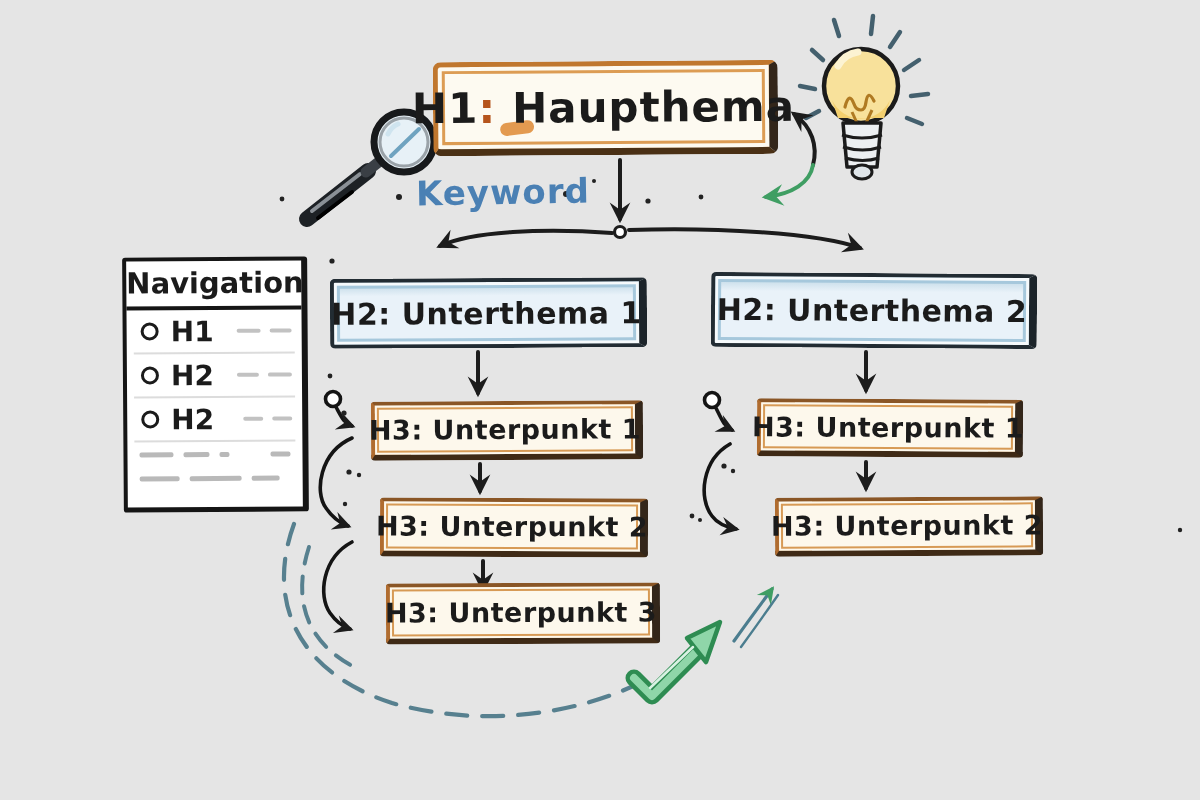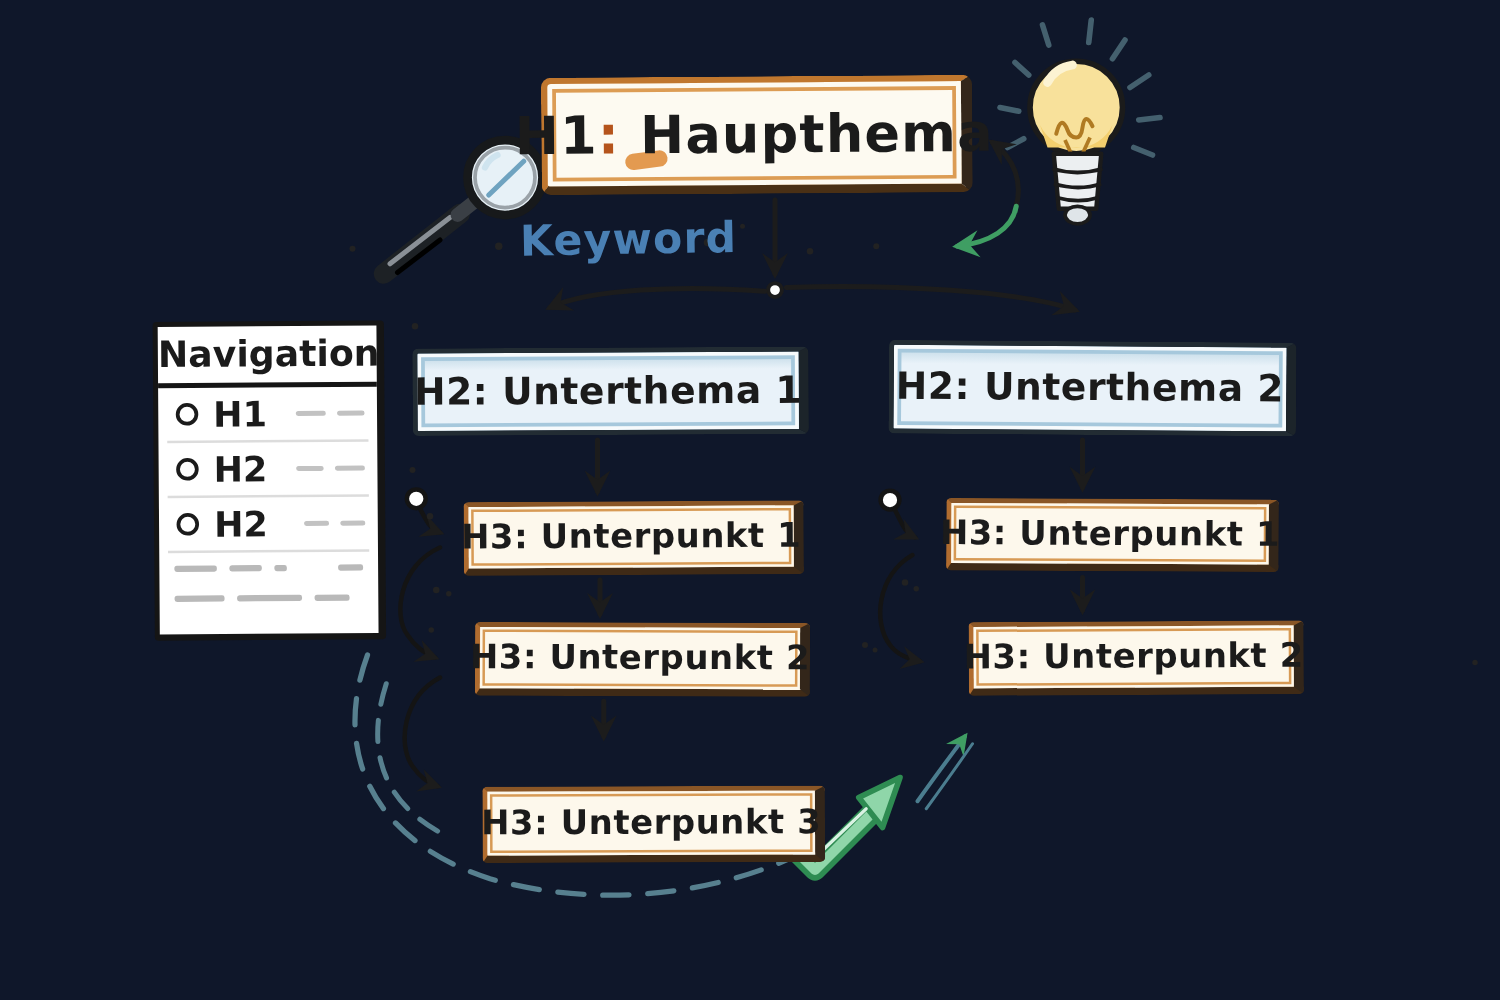--- a/index.html
+++ b/index.html
@@ -4,7 +4,7 @@
 <style>
   html,body{margin:0;padding:0;background:#ffffff;}
   .stage{
-    position:relative;width:1200px;height:800px;background:#0f172a;overflow:hidden;
+    position:relative;width:1200px;height:800px;background:#e5e5e5;overflow:hidden;
     font-family:"DejaVu Sans","Liberation Sans",sans-serif;color:#1b1b1b;
   }
   .stage svg{position:absolute;left:0;top:0;}

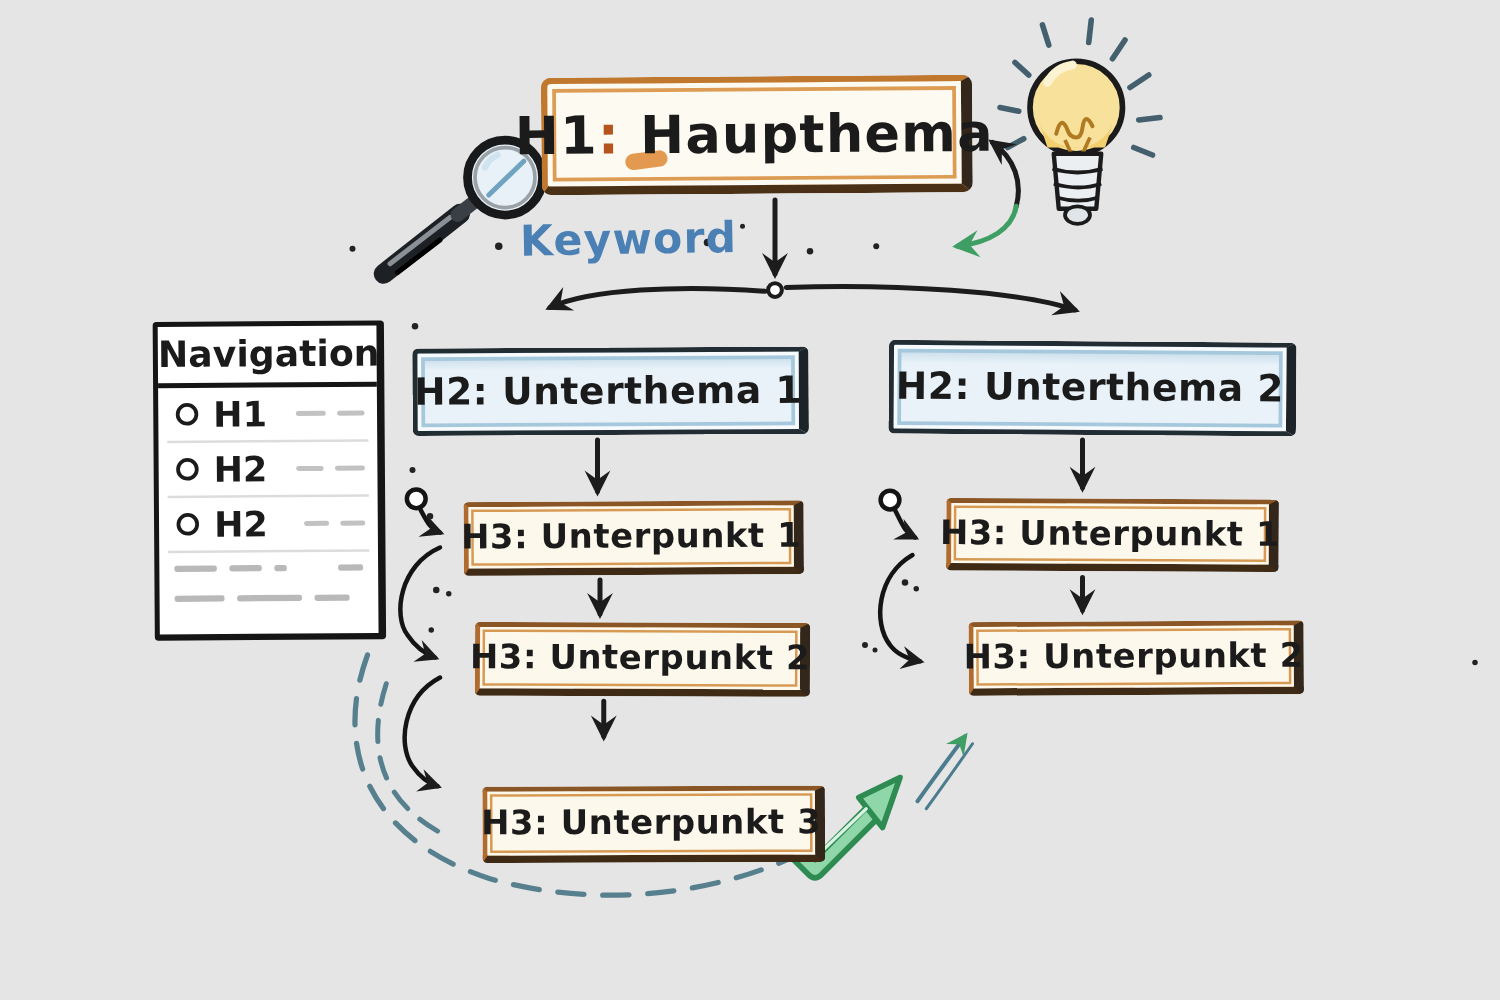--- a/index.html
+++ b/index.html
@@ -42,7 +42,7 @@
   }
   .h3-l1{left:371px;top:401px;width:272px;height:59px;transform:rotate(-0.3deg);}
   .h3-l2{left:380px;top:498px;width:268px;height:59px;transform:rotate(0.2deg);}
-  .h3-l3{left:386px;top:629px;width:274px;height:61px;transform:rotate(-0.2deg);}
+  .h3-l3{left:386px;top:583px;width:274px;height:61px;transform:rotate(-0.2deg);}
   .h3-r1{left:757px;top:399px;width:266px;height:58px;transform:rotate(0.3deg);}
   .h3-r2{left:775px;top:497px;width:268px;height:59px;transform:rotate(-0.3deg);}
   

